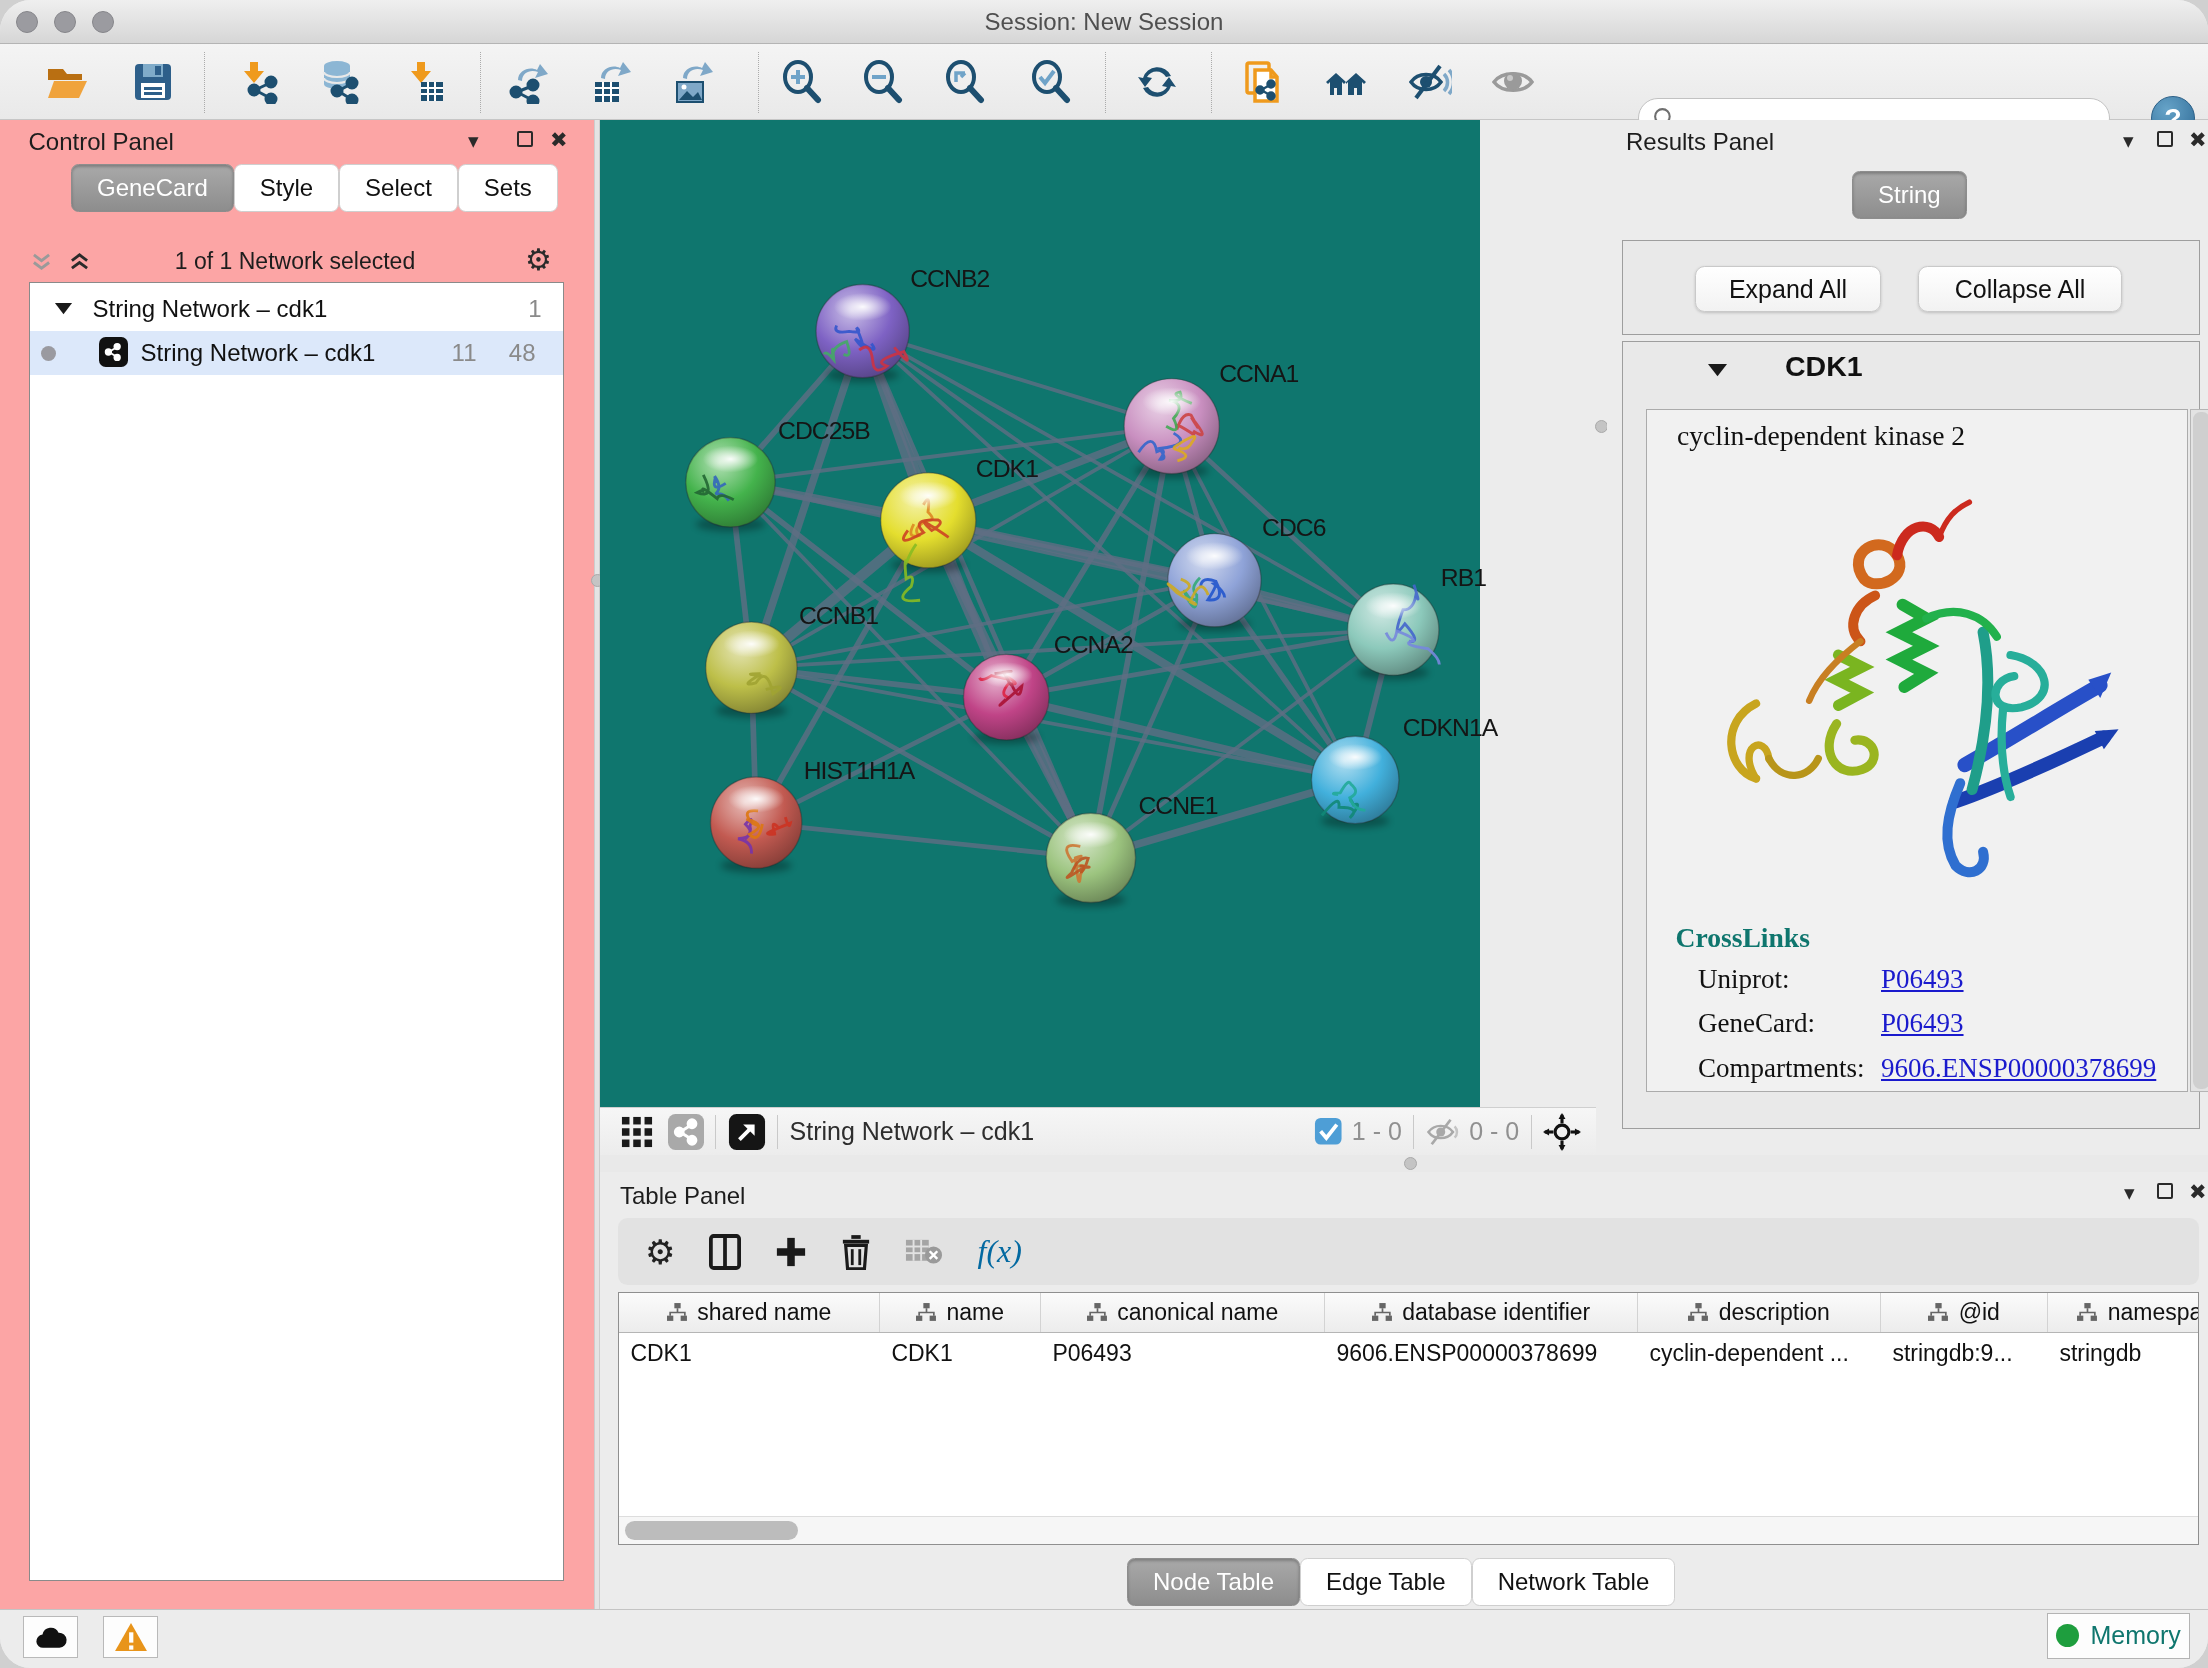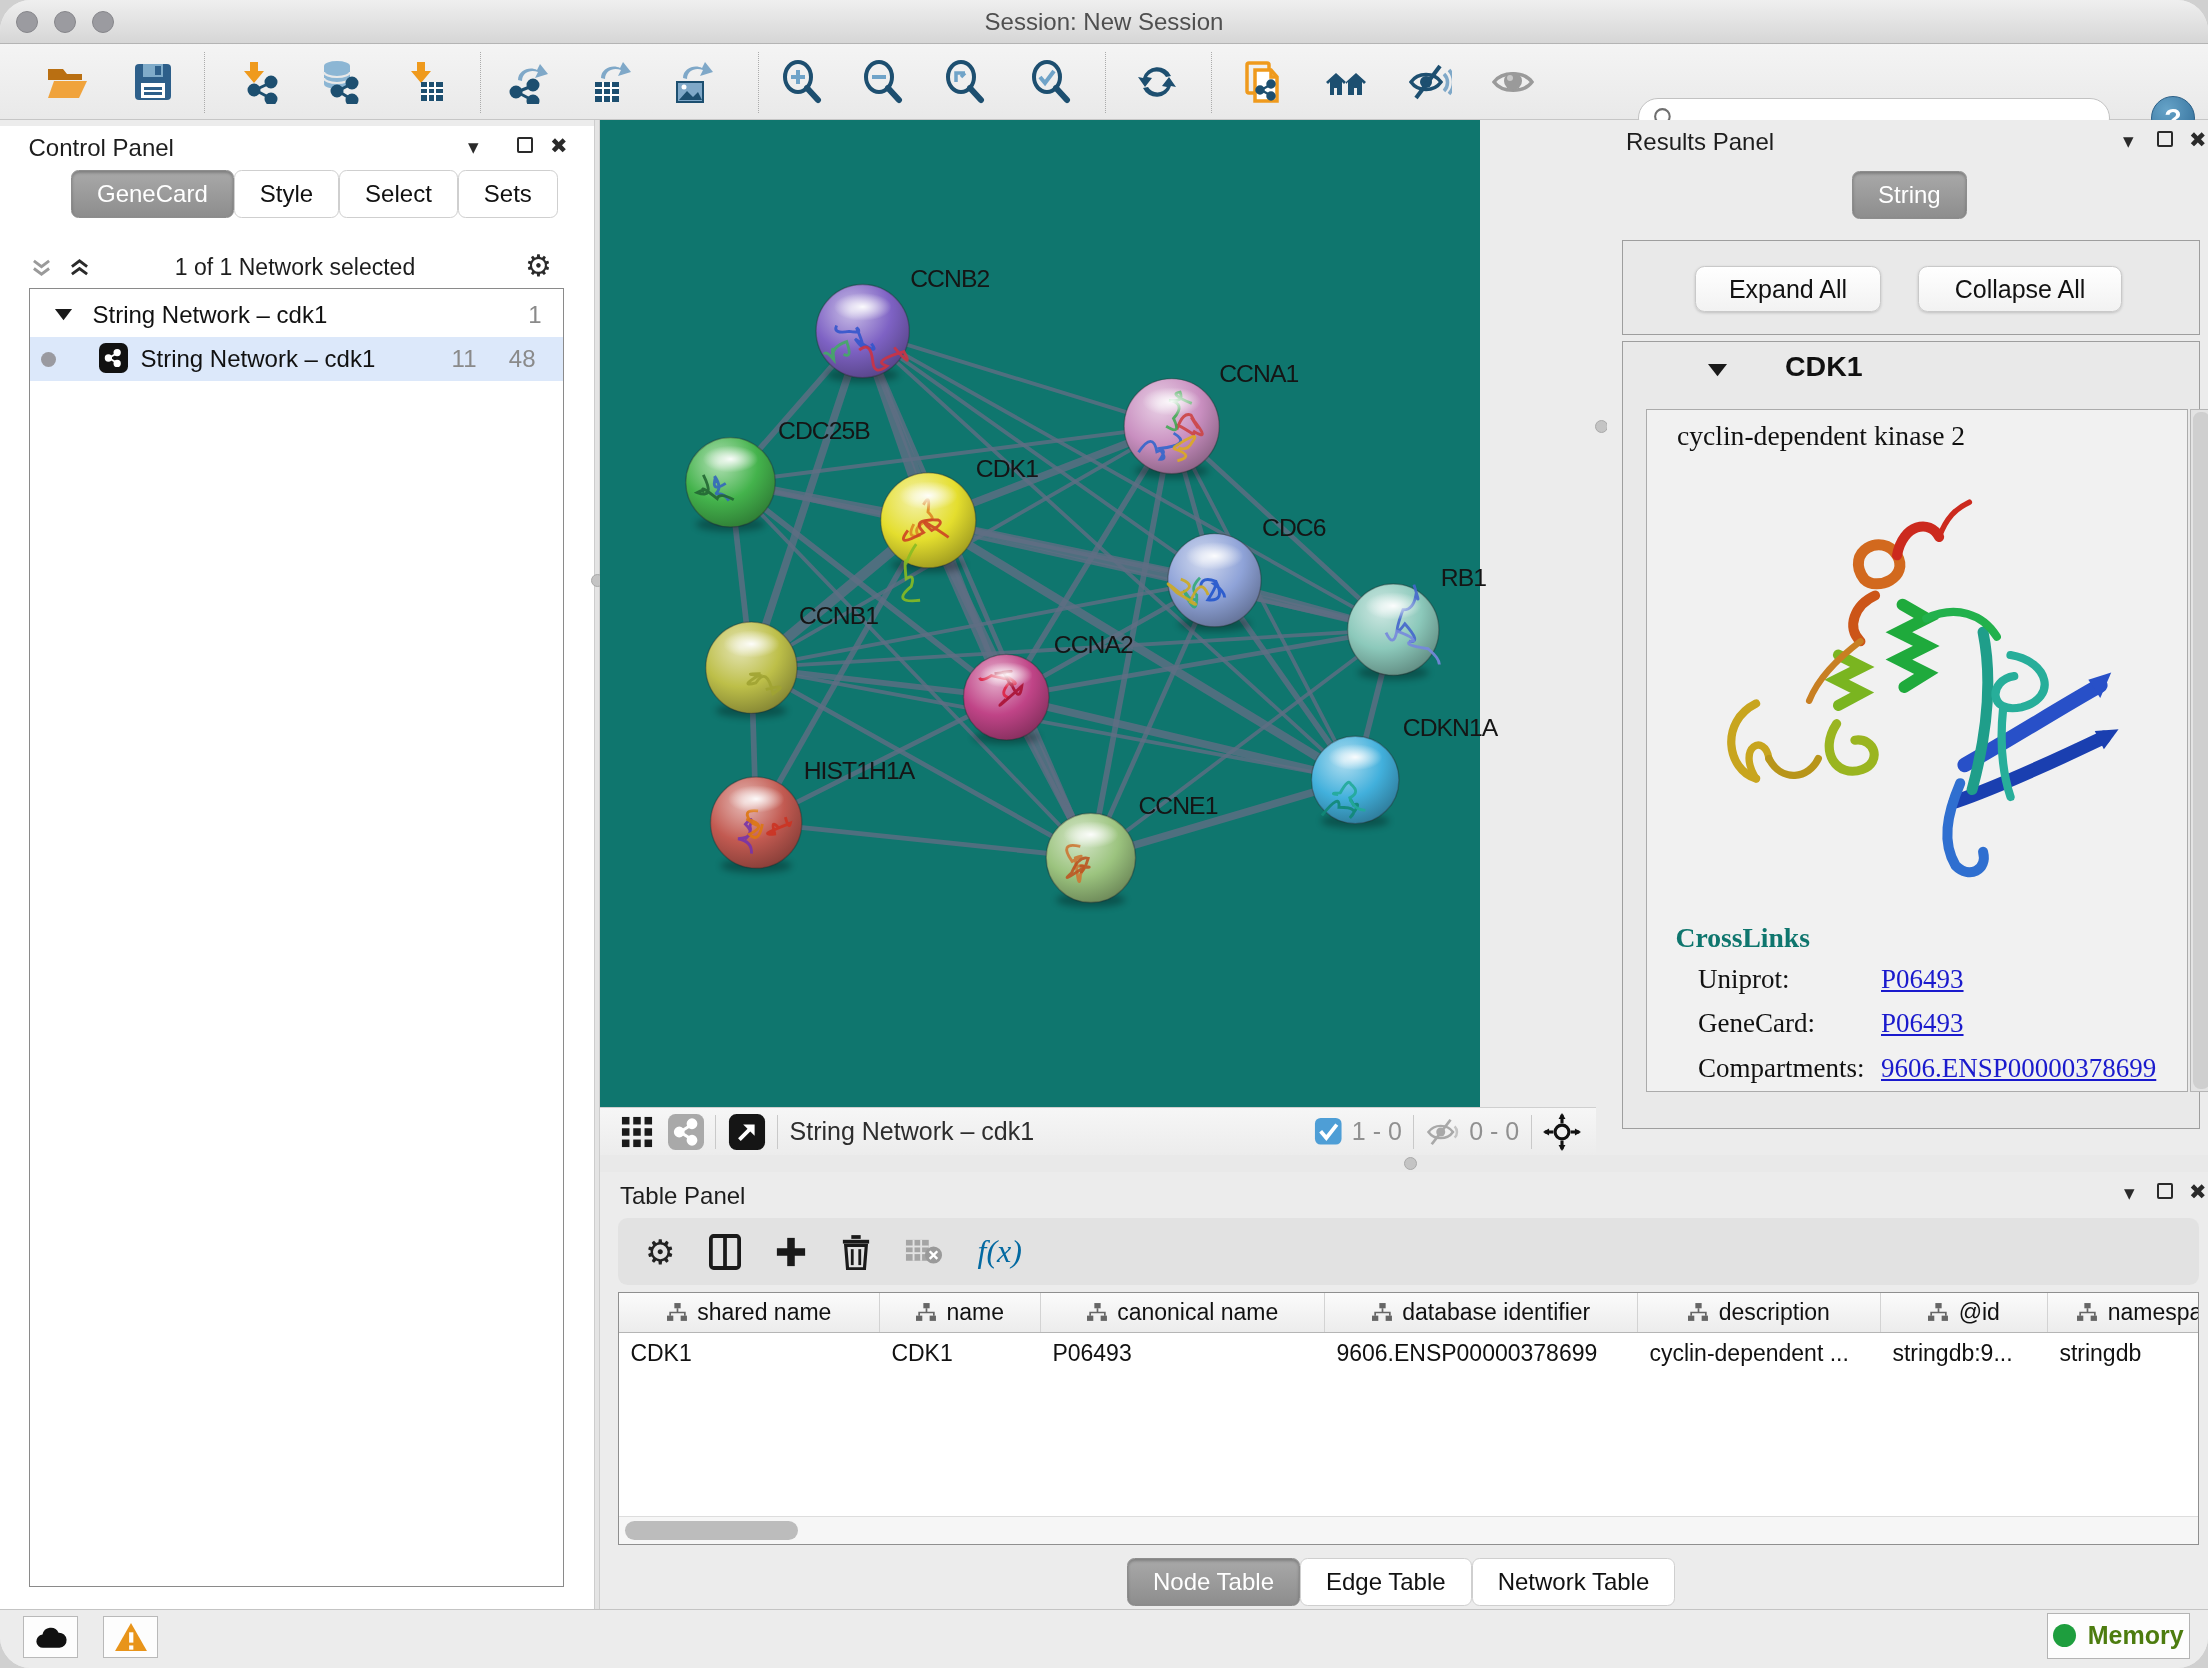--- a/index.html
+++ b/index.html
@@ -30,7 +30,7 @@
   .tab.active{background:linear-gradient(#a9a9a9,#8d8d8d);color:#fff;border-color:#8d8d8d;box-shadow:inset 0 1.9px 2.9px rgba(0,0,0,.25);}
 
   
-  .ctrlpanel{left:0;top:126px;width:594px;height:1489px;background:#ffffff;}
+  .ctrlpanel{left:0;top:120px;width:594px;height:1489px;background:#fca5a5;}
   .ctrl-toolrow{left:0;top:120px;width:594px;height:42px;display:flex;align-items:center;}
   .treebox{left:28.5px;top:162px;width:535px;height:1299px;background:#fff;border:1.9px solid #8a8a8a;}
   .treerow{position:relative;width:100%;height:44px;display:flex;align-items:center;font-size:24px;color:#111;}

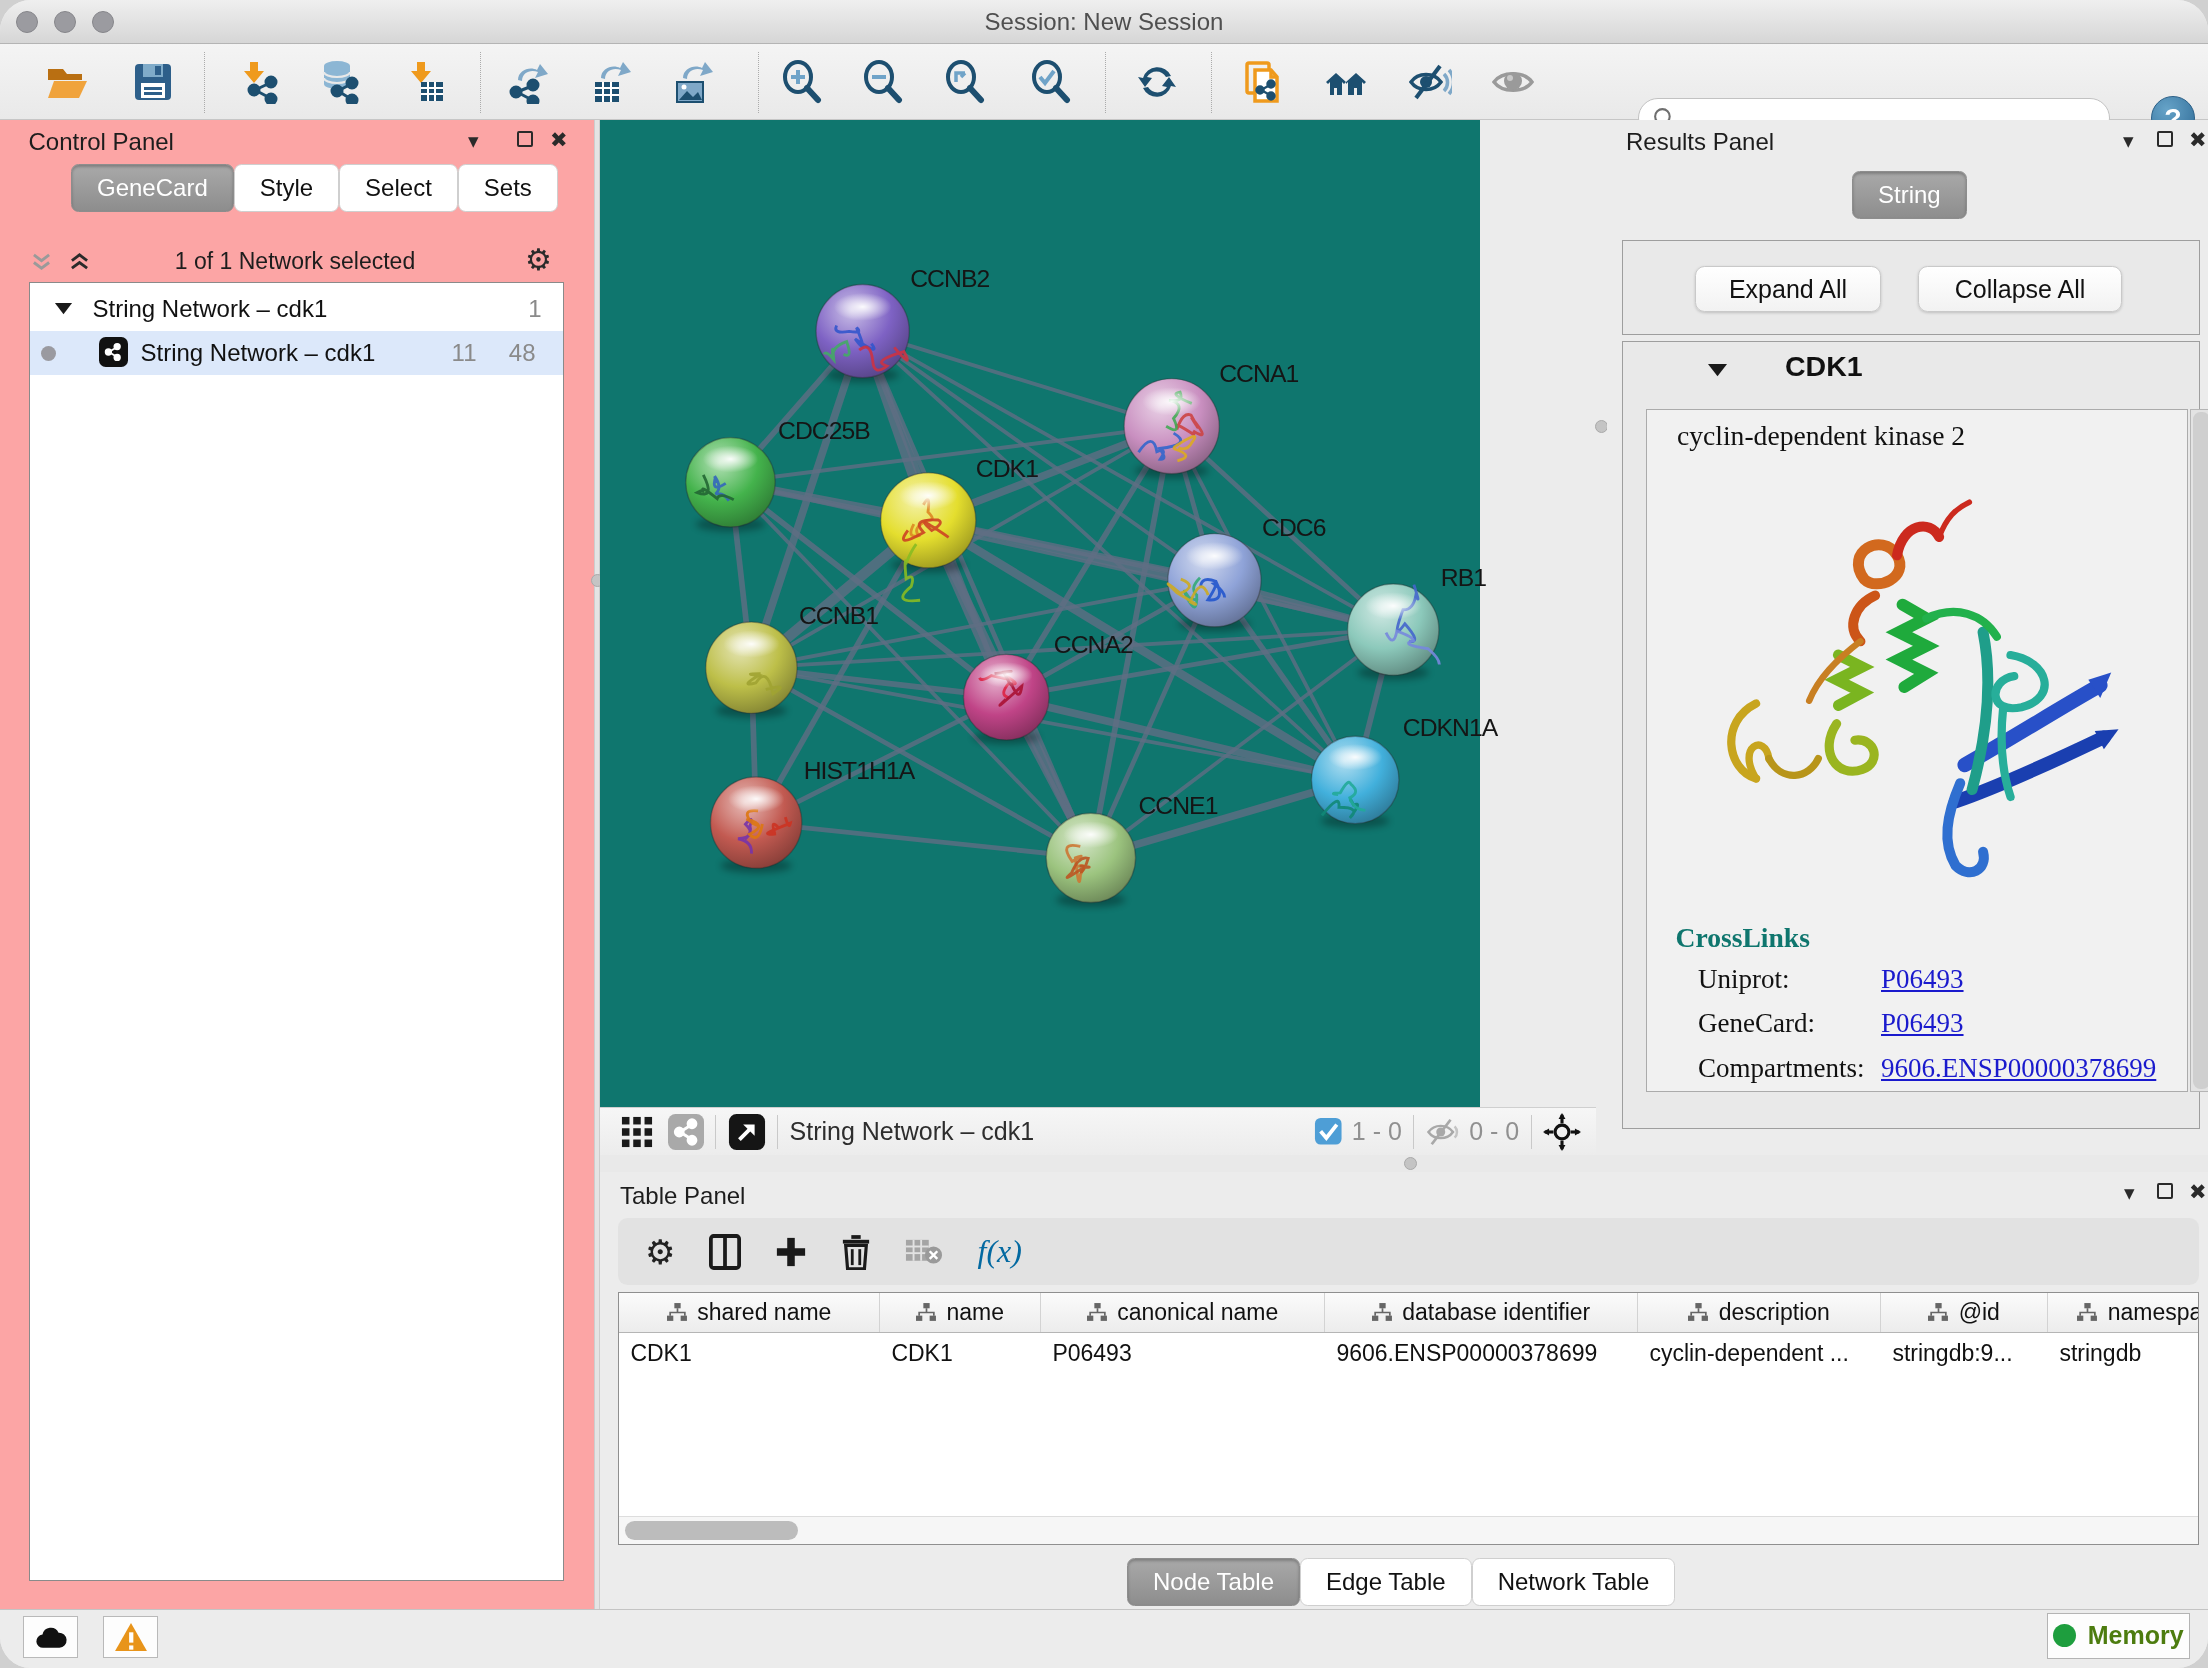--- a/index.html
+++ b/index.html
@@ -76,7 +76,7 @@
   
   .statusbar{left:0;top:1609px;width:2208px;height:59px;background:#ececec;border-top:1px solid #c4c4c4;}
   .sb-btn{top:5.7px;width:55px;height:42px;background:#fdfdfd;border:1.9px solid #b9b9b9;display:flex;align-items:center;justify-content:center;cursor:pointer;}
-  .membtn{top:2.9px;left:2047px;width:143px;height:46px;background:#fdfdfd;border:1.9px solid #b4b4b4;display:flex;align-items:center;justify-content:center;gap:11.4px;font-size:25px;color:#4d7c0f;cursor:pointer;font-weight:bold;}
+  .membtn{top:2.9px;left:2047px;width:143px;height:46px;background:#fdfdfd;border:1.9px solid #b4b4b4;display:flex;align-items:center;justify-content:center;gap:11.4px;font-size:25px;color:#0f766e;cursor:pointer;}
   .memdot{width:23px;height:23px;border-radius:50%;background:#1e9e3e;}
 </style>
 </head>

